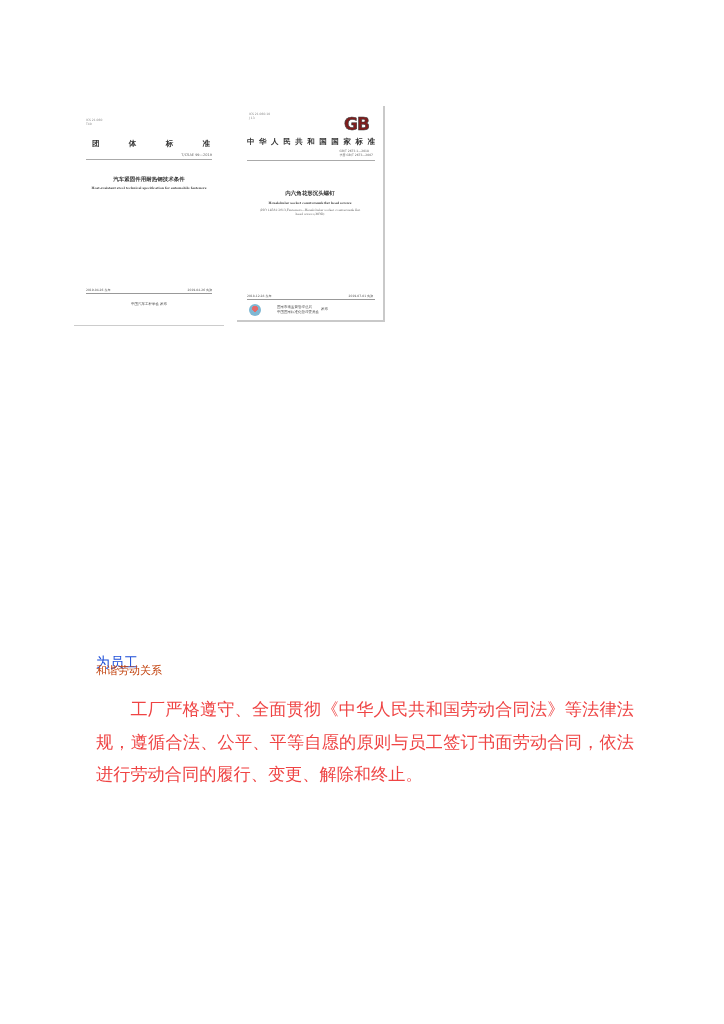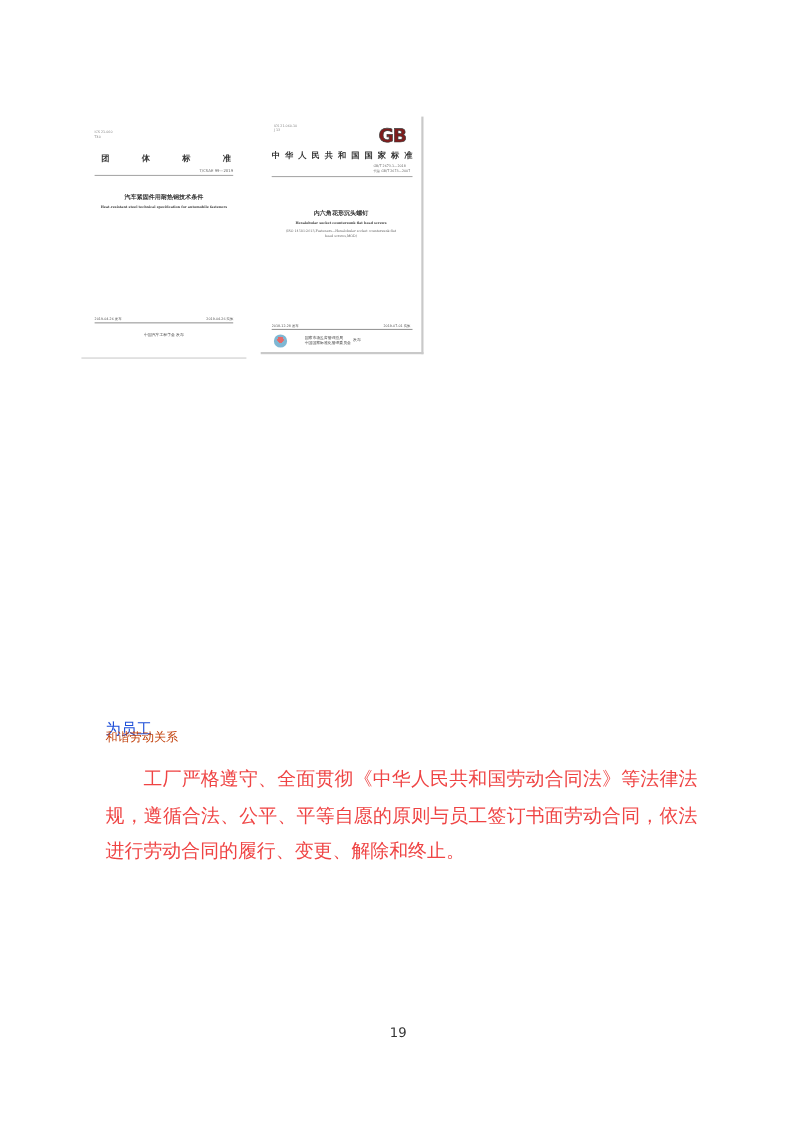--- a/index.html
+++ b/index.html
@@ -151,7 +151,6 @@
     <p>工厂严格遵守、全面贯彻《中华人民共和国劳动合同法》等法律法规，遵循合法、公平、平等自愿的原则与员工签订书面劳动合同，依法进行劳动合同的履行、变更、解除和终止。</p>
   </div>
 
-  <div class="page-number">19</div>
 </div>
 
 </body></html>

